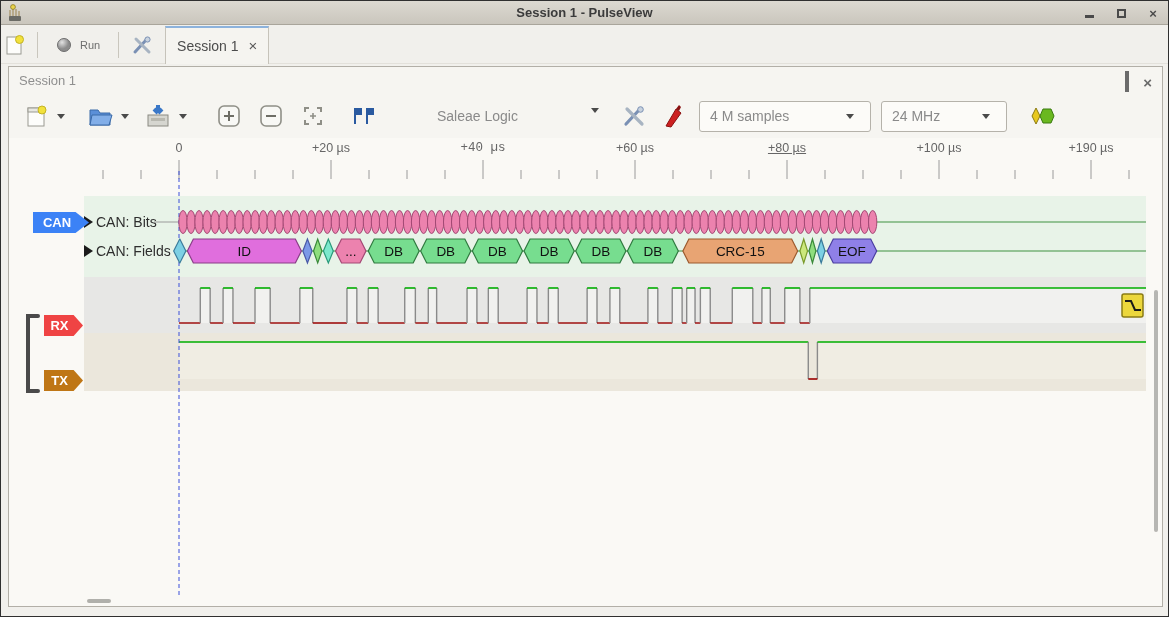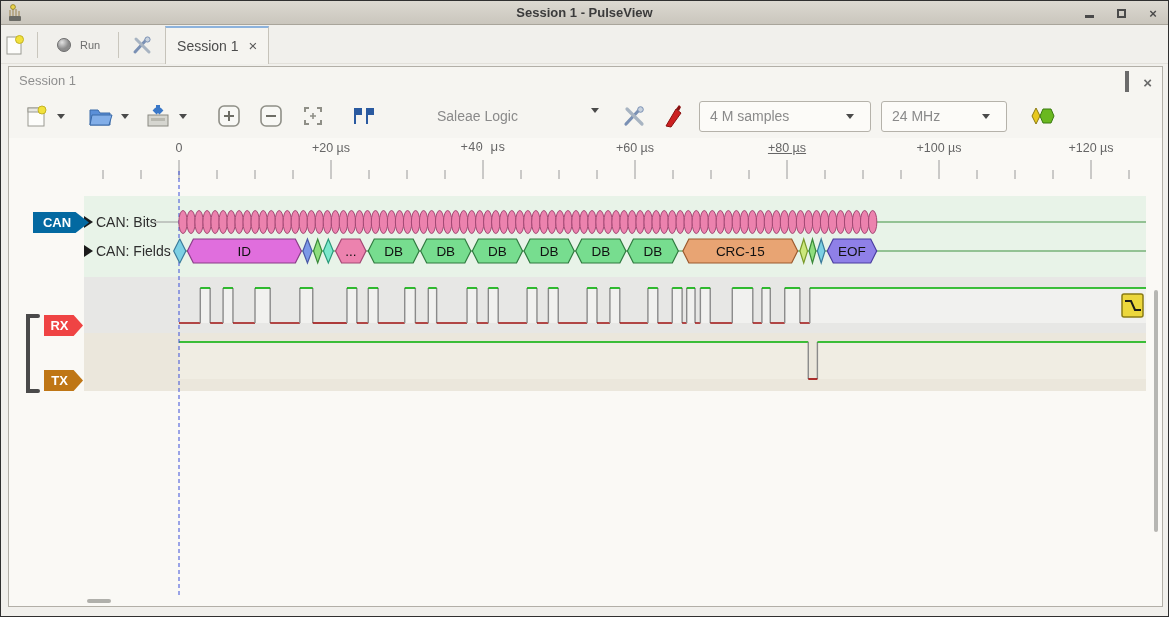--- a/index.html
+++ b/index.html
@@ -225,7 +225,7 @@
           <span class="ruler-label" style="left: 626px;">+60 µs</span>
           <span class="ruler-label" style="left: 778px; text-decoration: underline;">+80 µs</span>
           <span class="ruler-label" style="left: 930px;">+100 µs</span>
-          <span class="ruler-label" style="left: 1082px;">+120 µs</span>
+          <span class="ruler-label" style="left: 1082px;">+190 µs</span>
         </div>
 
       <svg id="trace-svg" class="overlay" width="1153" height="468">

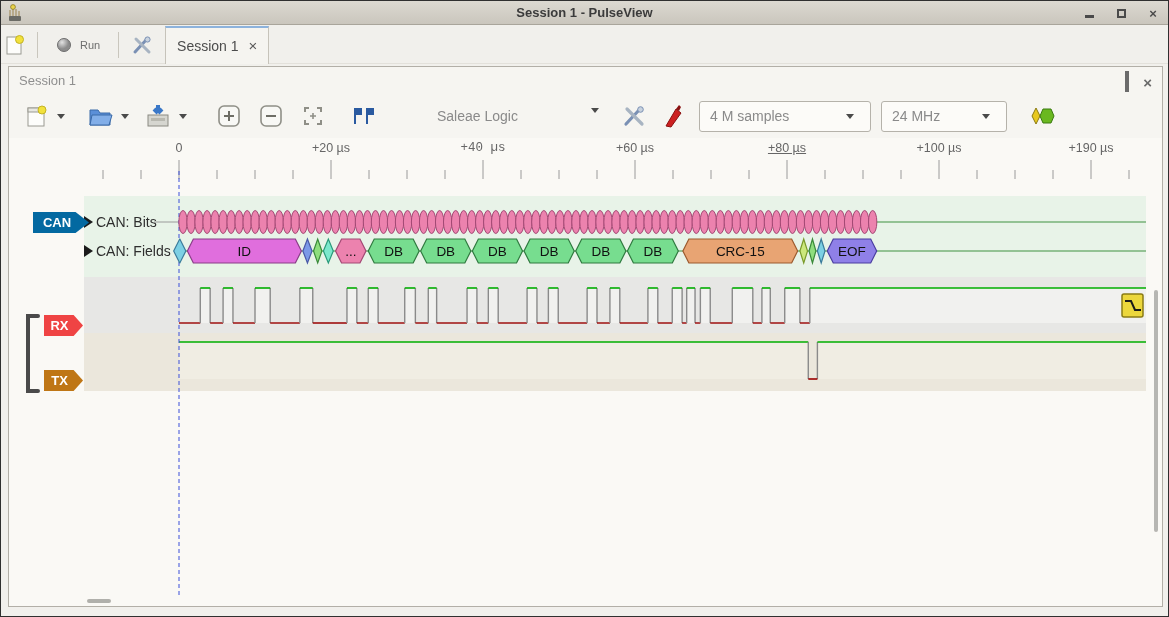--- a/index.html
+++ b/index.html
@@ -501,7 +501,7 @@
       <div class="row-label" style="left:87px;top:76px">CAN: Bits</div>
       <div class="row-label" style="left:87px;top:105px">CAN: Fields</div>
 
-      <div class="tag" style="left: 24px; top: 74px; width: 56px; height: 21px; background: #0369a1;" id="tag-can">
+      <div class="tag" style="left: 24px; top: 74px; width: 56px; height: 21px; background: #3b82f6;" id="tag-can">
         <span>CAN</span>
       </div>
       <div class="tag" style="left: 35px; top: 177px; width: 39px; height: 21px; background: #ef4444;" id="tag-rx">

